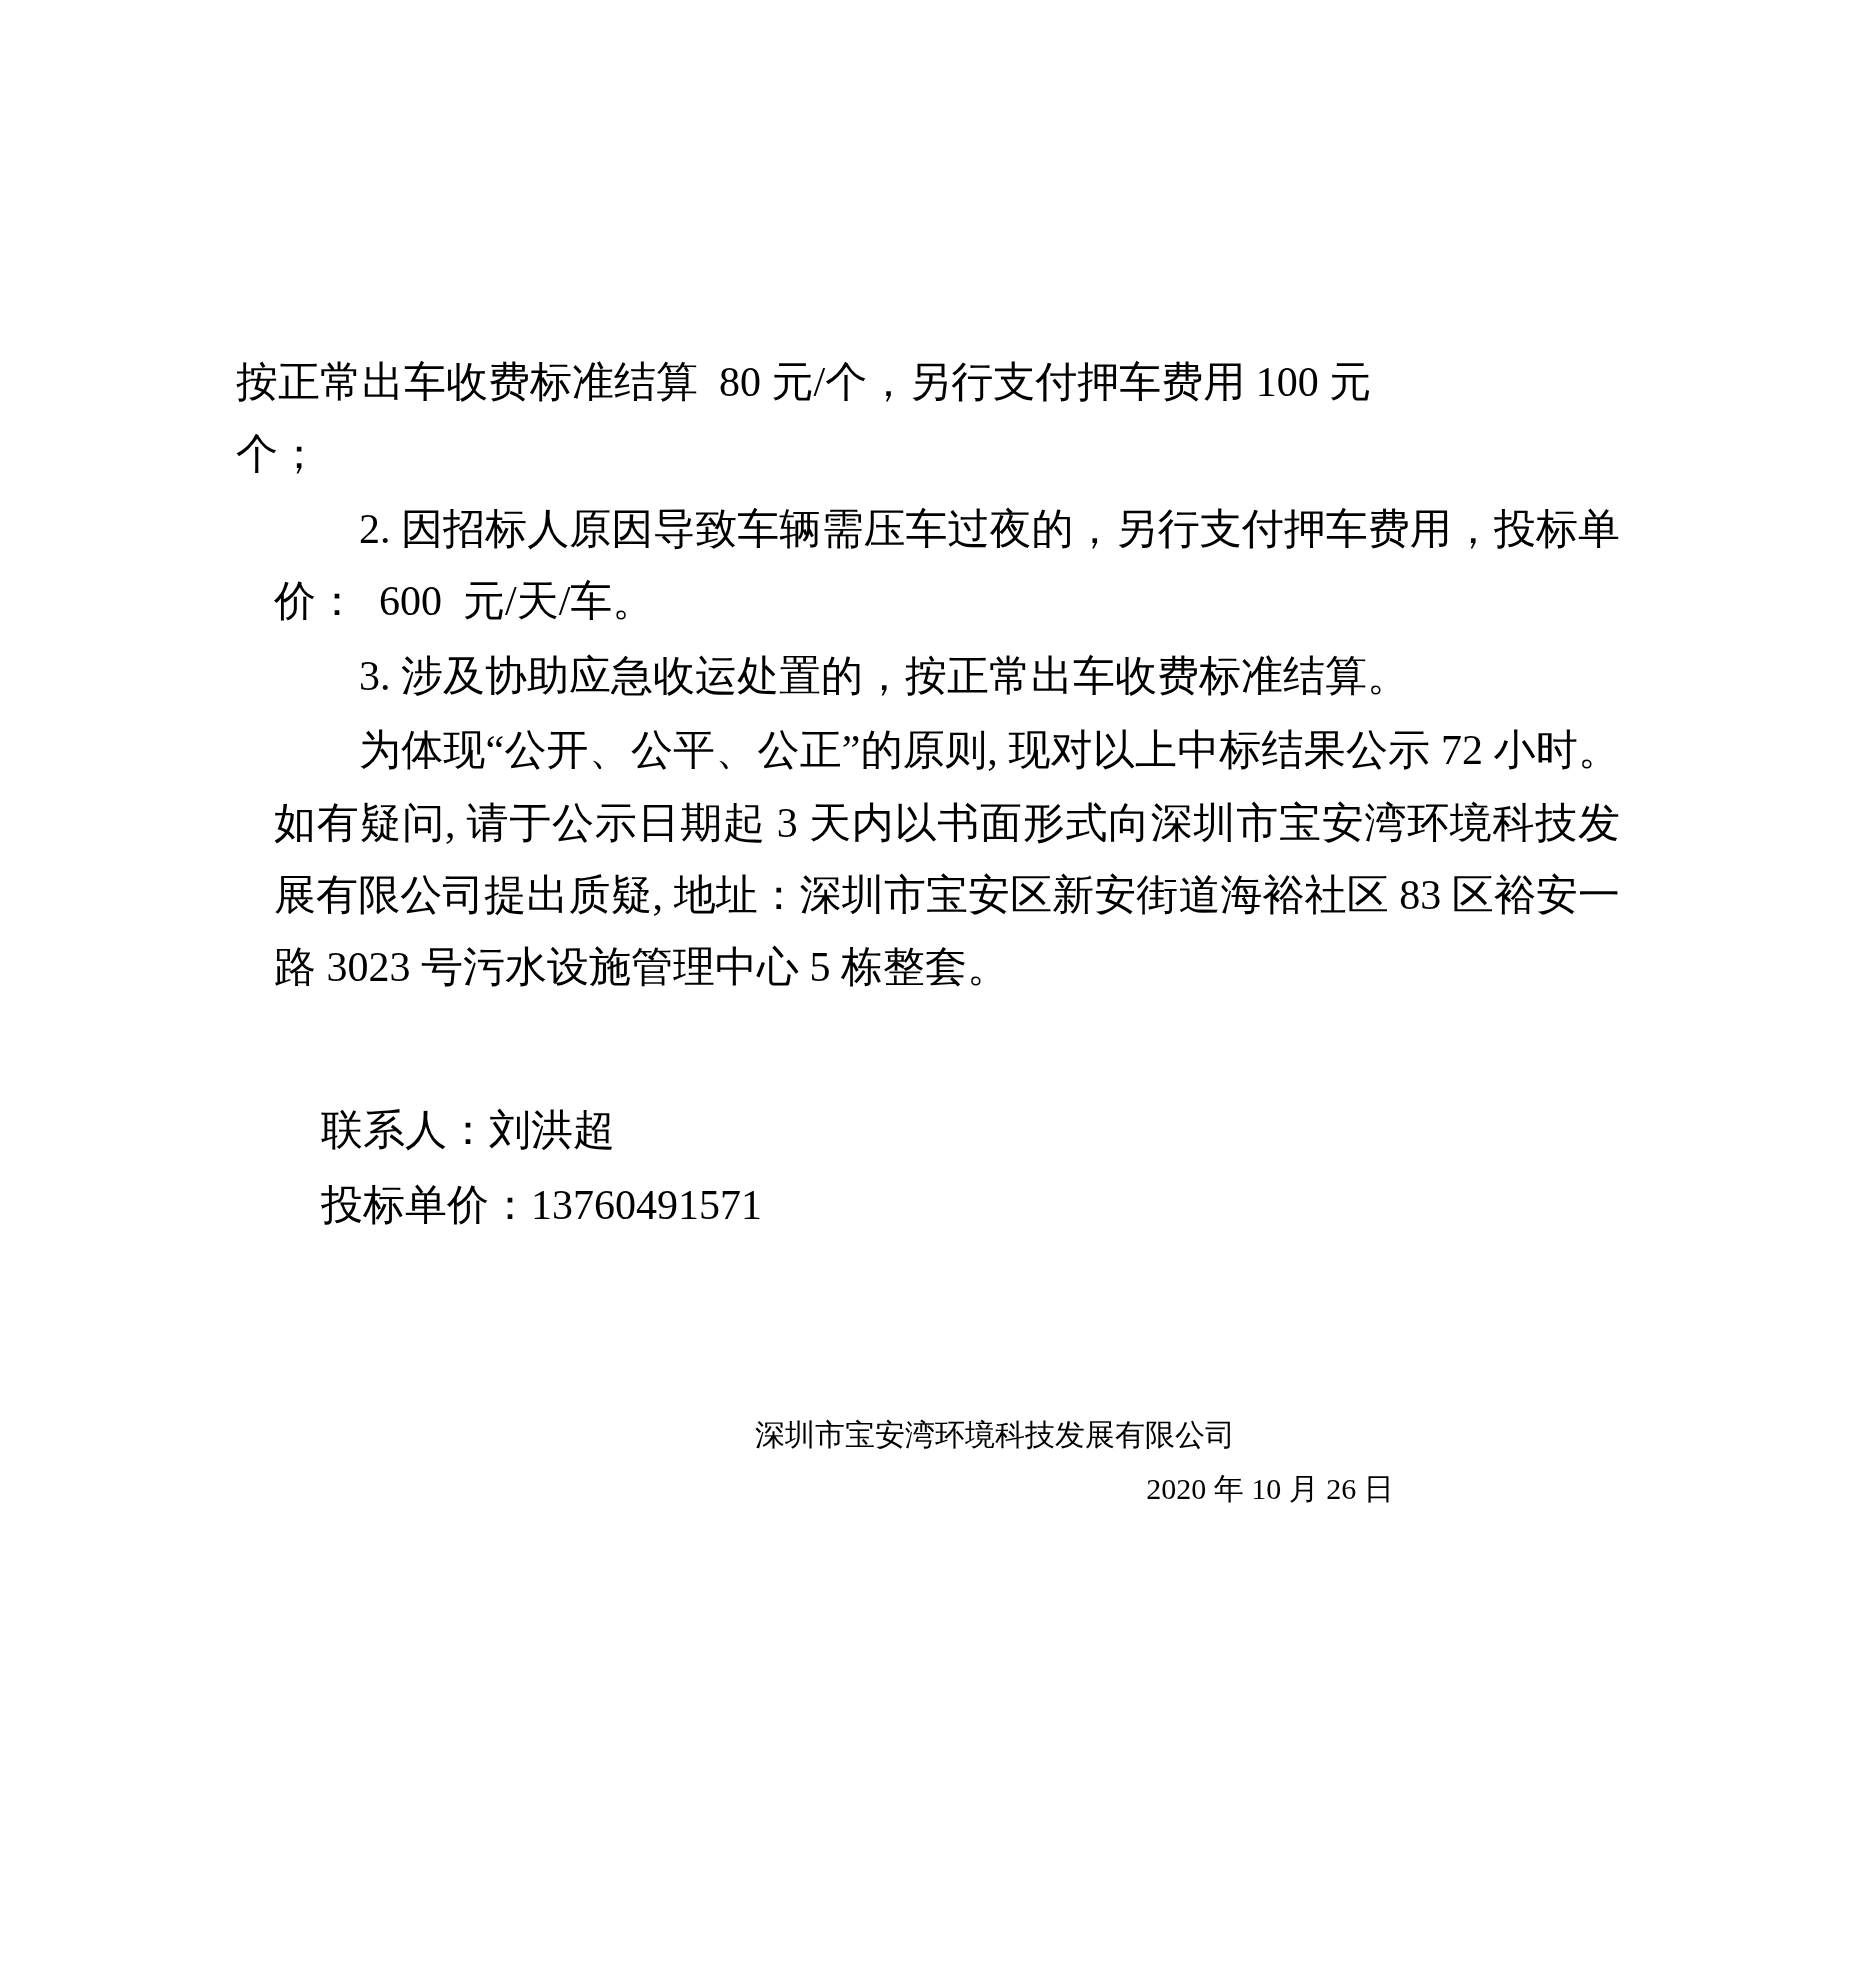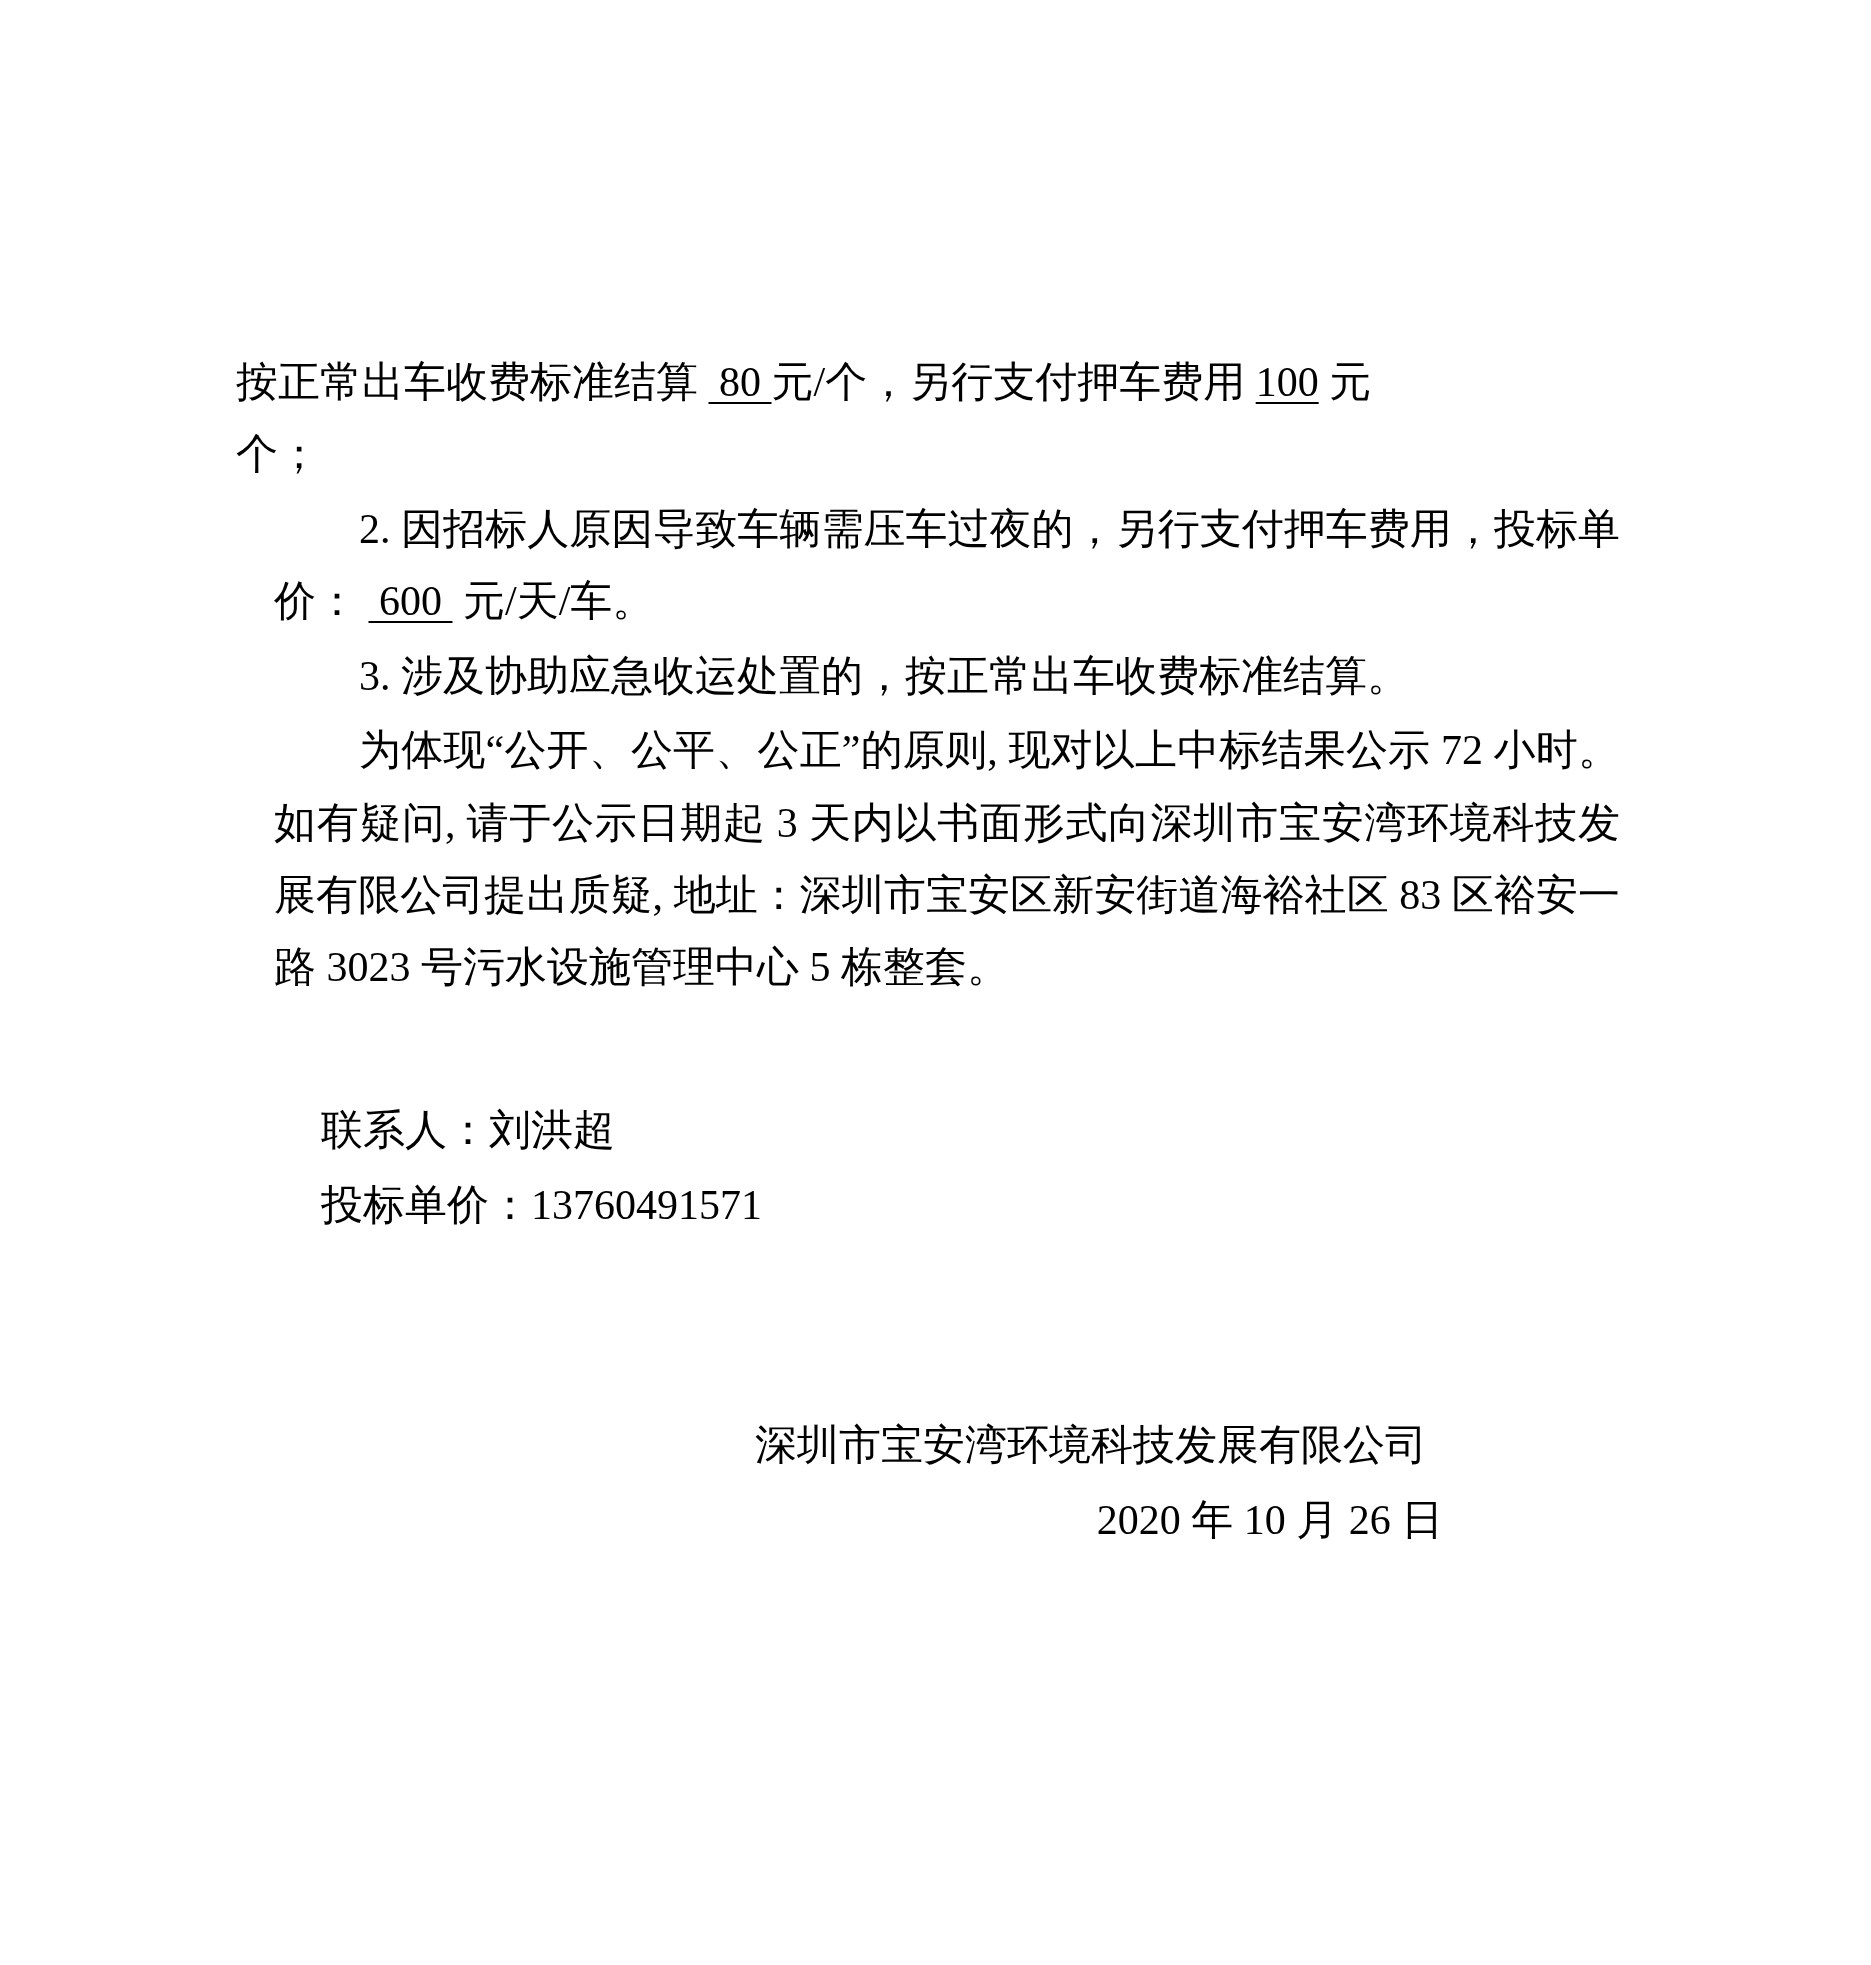--- a/index.html
+++ b/index.html
@@ -34,7 +34,6 @@
     margin-left: 38px;
   }
   .ul {
-    text-decoration: underline;
     text-underline-offset: 5.5px;
     text-decoration-thickness: 1.6px;
     white-space: pre;

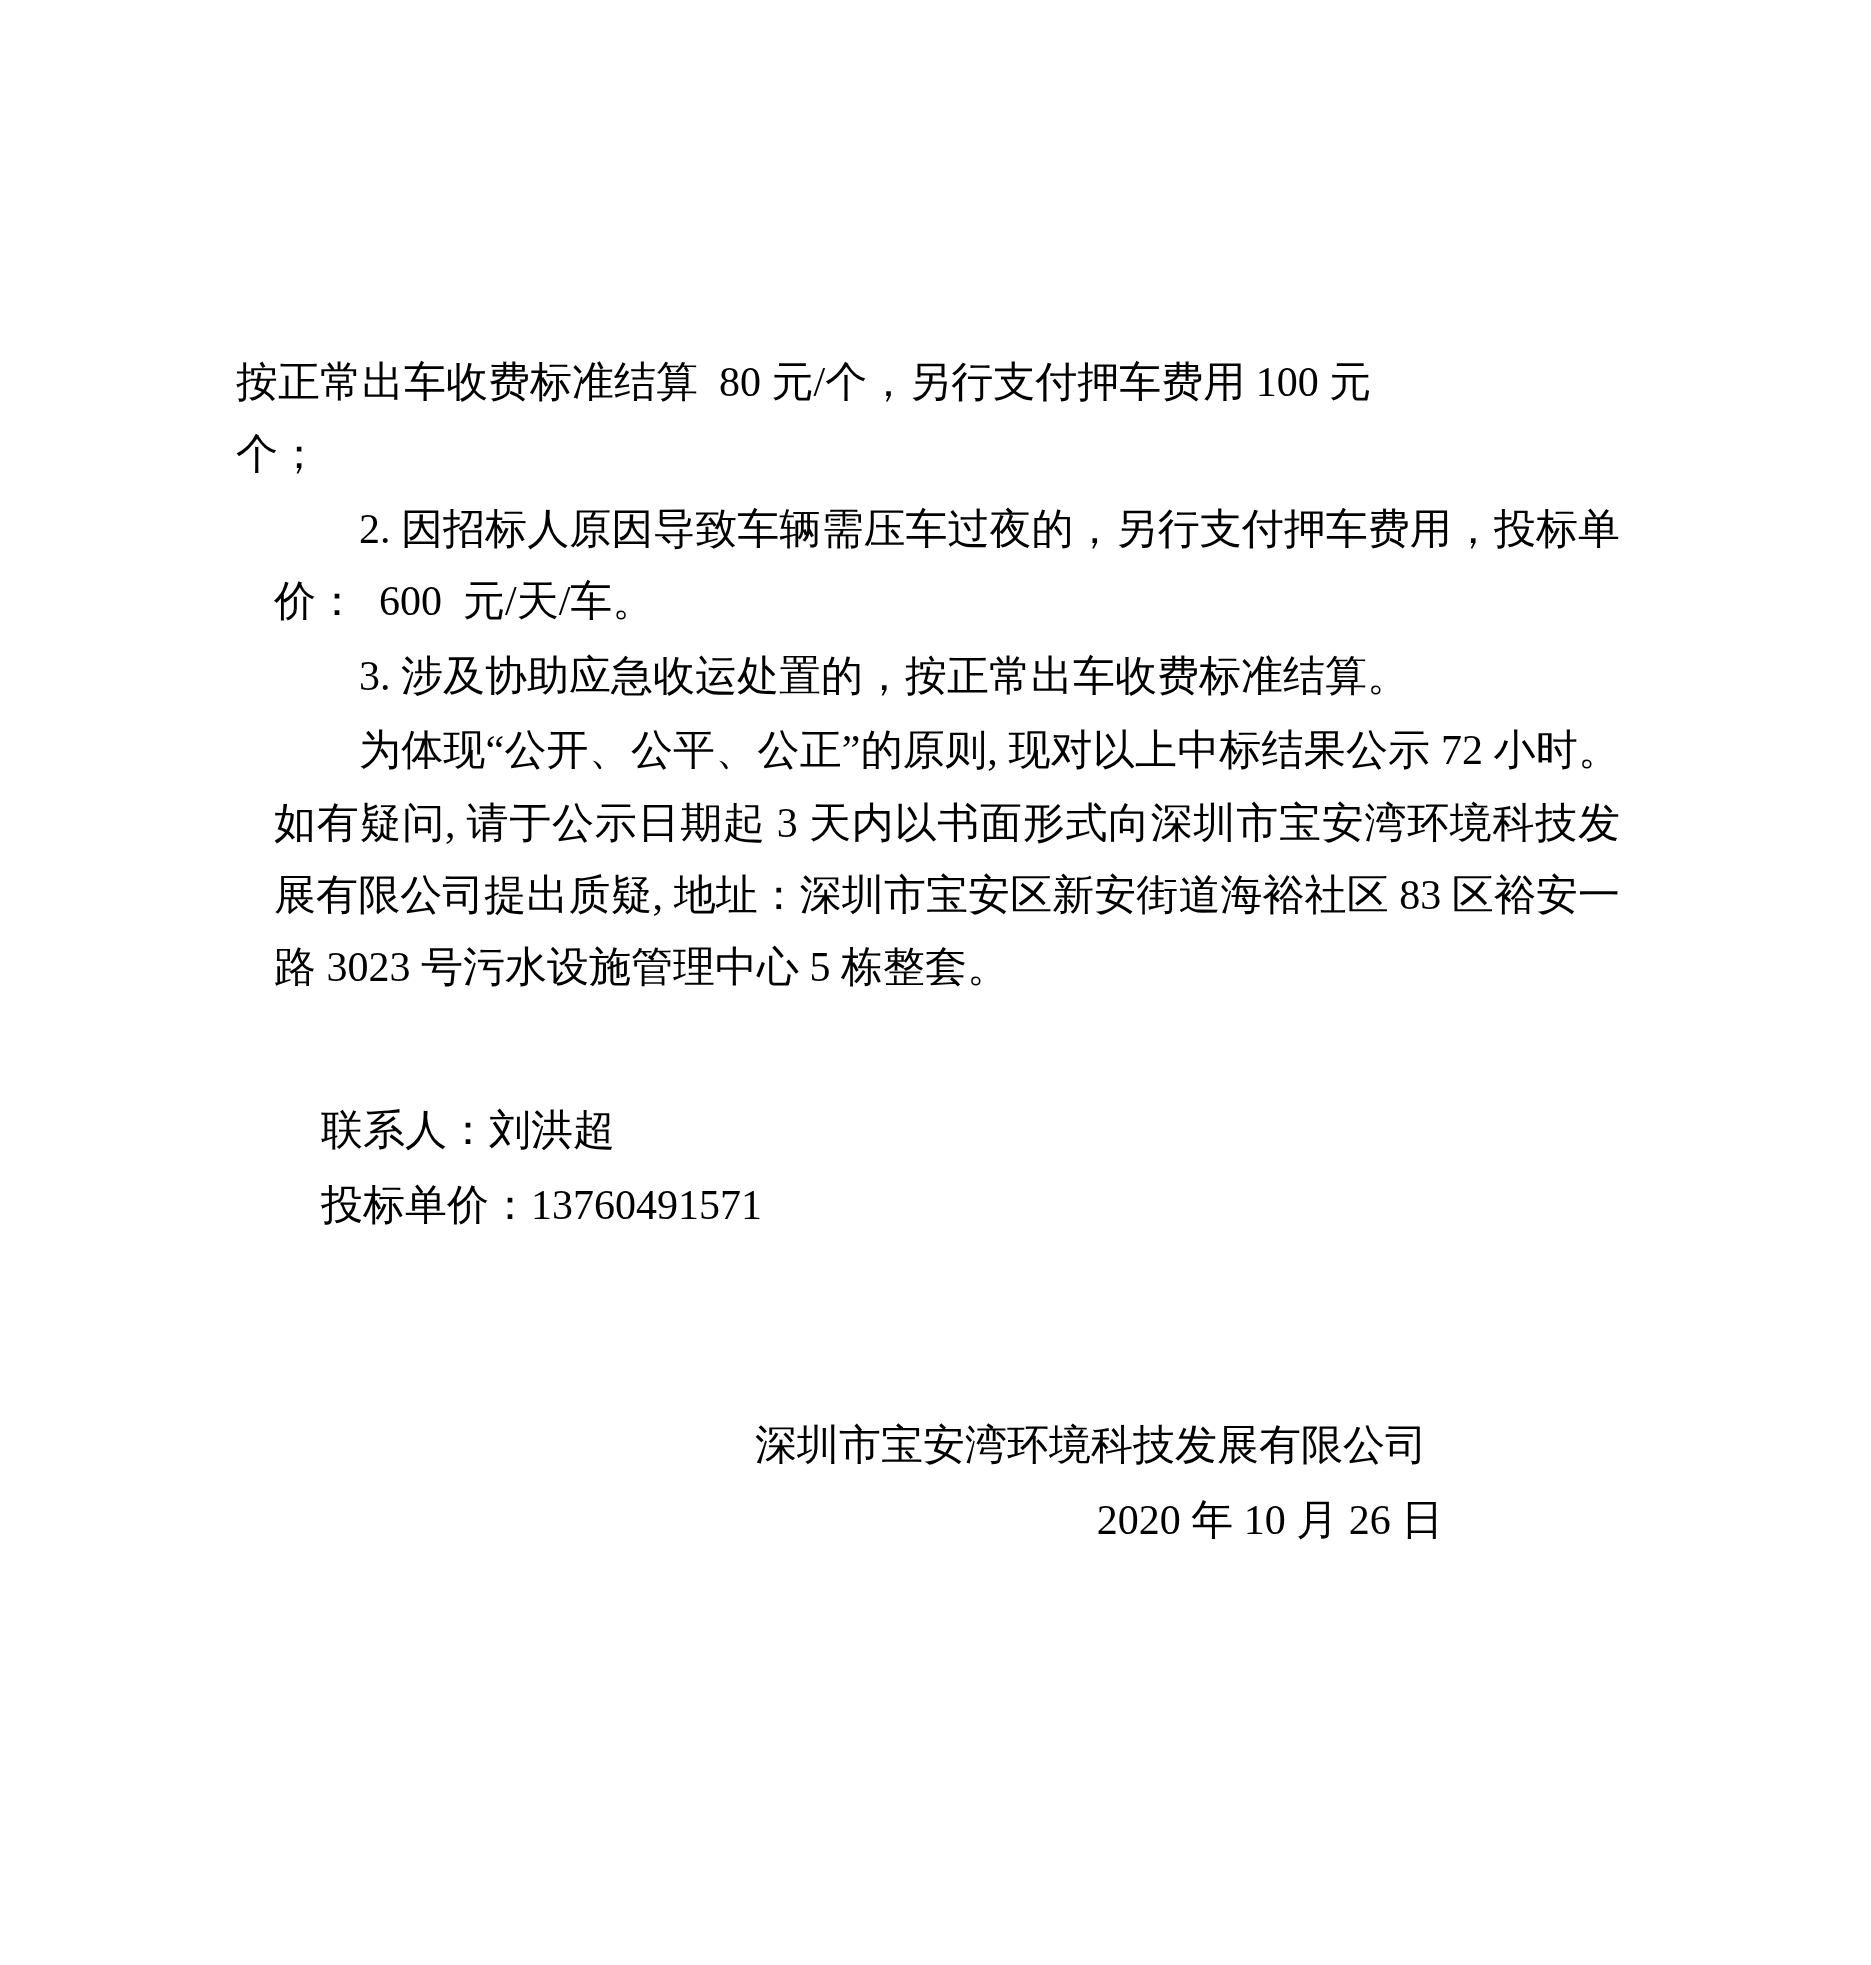--- a/index.html
+++ b/index.html
@@ -49,7 +49,7 @@
   }
   .sign-block {
     margin-top: 165px;
-    font-size: 42px;
+    font-size: 30px;
     line-height: 1.8;
   }
   .sign-company {

